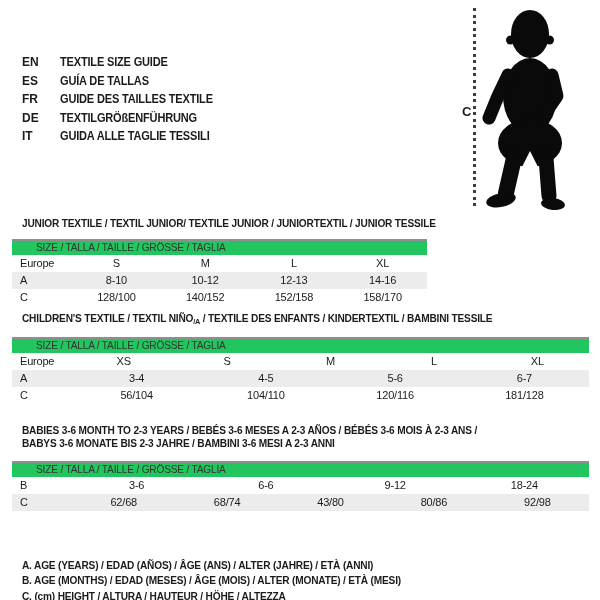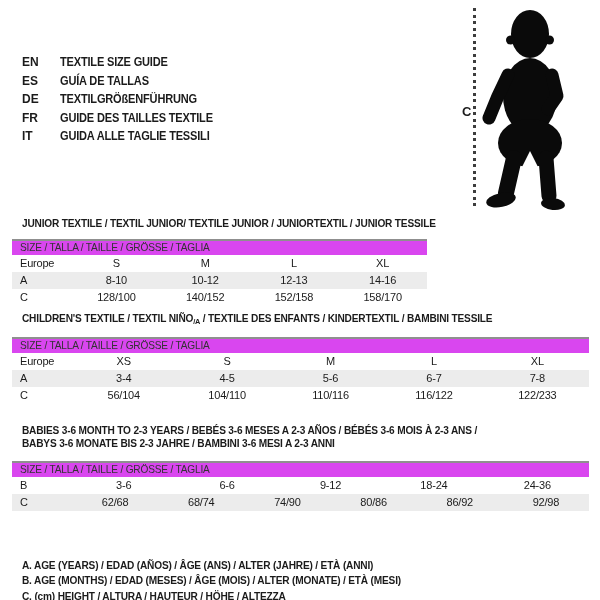--- a/index.html
+++ b/index.html
@@ -59,12 +59,12 @@
       <span class="cond">GUÍA DE TALLAS</span>
     </div>
     <div class="lang-row">
+      <span class="lang-code">FR</span>
+      <span class="cond">GUIDE DES TAILLES TEXTILE</span>
+    </div>
+    <div class="lang-row">
       <span class="lang-code">DE</span>
       <span class="cond">TEXTILGRÖßENFÜHRUNG</span>
-    </div>
-    <div class="lang-row">
-      <span class="lang-code">FR</span>
-      <span class="cond">GUIDE DES TAILLES TEXTILE</span>
     </div>
     <div class="lang-row">
       <span class="lang-code">IT</span>

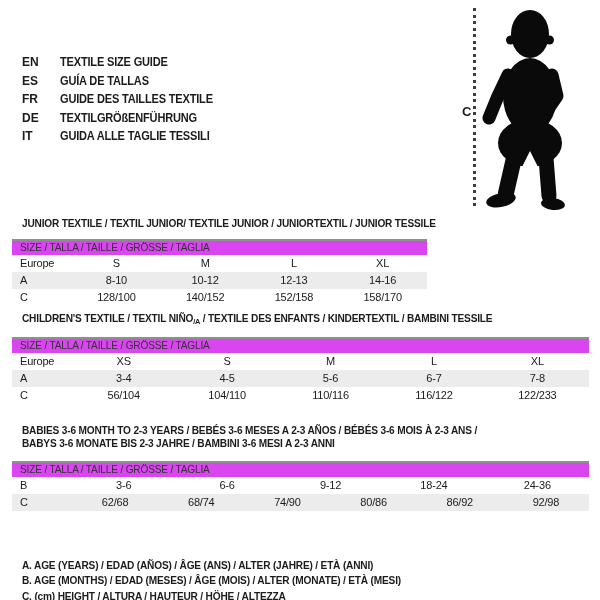--- a/index.html
+++ b/index.html
@@ -32,7 +32,7 @@
   .table-title .sub{font-size:8px;vertical-align:-2px;}
   .size-bar{
     margin-top:9px;height:16px;box-sizing:border-box;border-top:2px solid #8f8f8f;
-    background:#d946ef;padding-left:8px;font-size:11px;line-height:13px;color:#333333;
+    background:#22c55e;padding-left:24px;font-size:11px;line-height:13px;color:#333333;
   }
   .tbl-3 .size-bar{margin-top:11px;}
   .t-row{display:flex;height:17px;line-height:17px;font-size:11px;letter-spacing:-0.2px;}

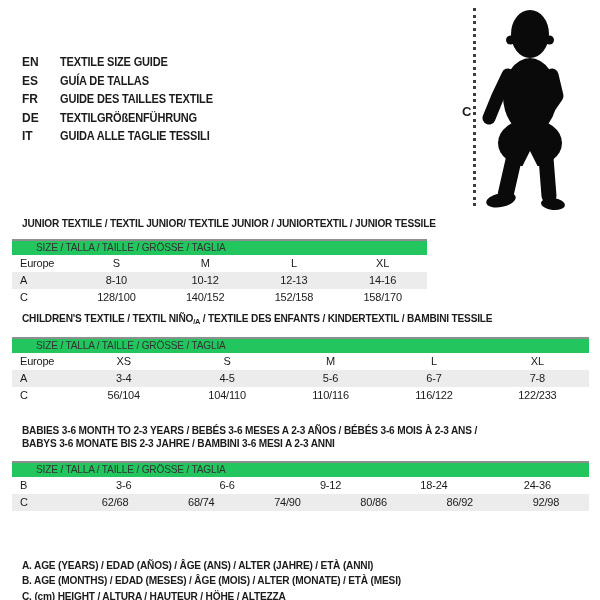--- a/index.html
+++ b/index.html
@@ -144,7 +144,6 @@
       <span class="c">4-5</span>
       <span class="c">5-6</span>
       <span class="c">6-7</span>
-      <span class="c">7-8</span>
     </div>
     <div class="t-row">
       <span class="c0">C</span>

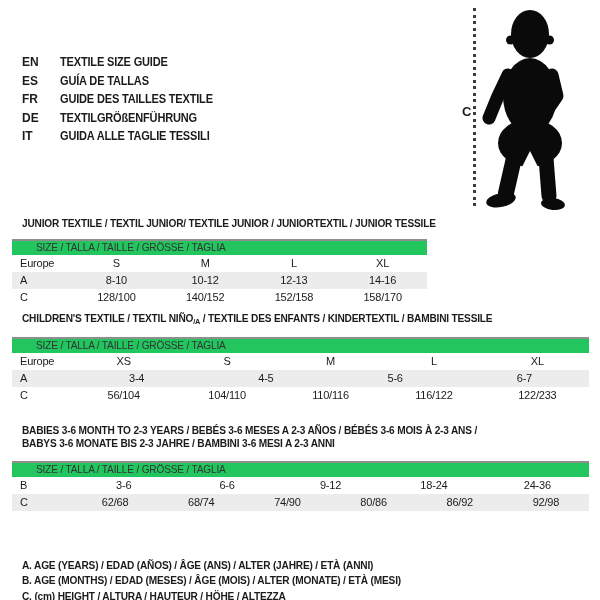--- a/index.html
+++ b/index.html
@@ -149,7 +149,7 @@
       <span class="c0">C</span>
       <span class="c">56/104</span>
       <span class="c">104/110</span>
-      <span class="c">110/116</span>
+      <span class="c">120/116</span>
       <span class="c">116/122</span>
       <span class="c">122/233</span>
     </div>

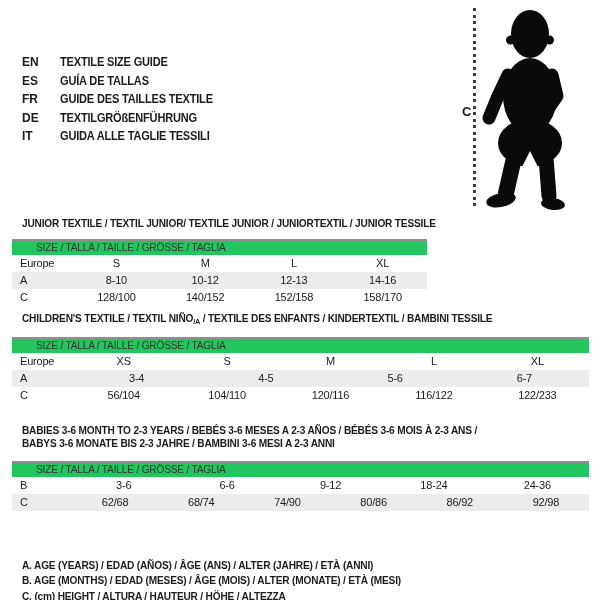--- a/index.html
+++ b/index.html
@@ -150,7 +150,6 @@
       <span class="c">56/104</span>
       <span class="c">104/110</span>
       <span class="c">120/116</span>
-      <span class="c">116/122</span>
       <span class="c">122/233</span>
     </div>
   </section>

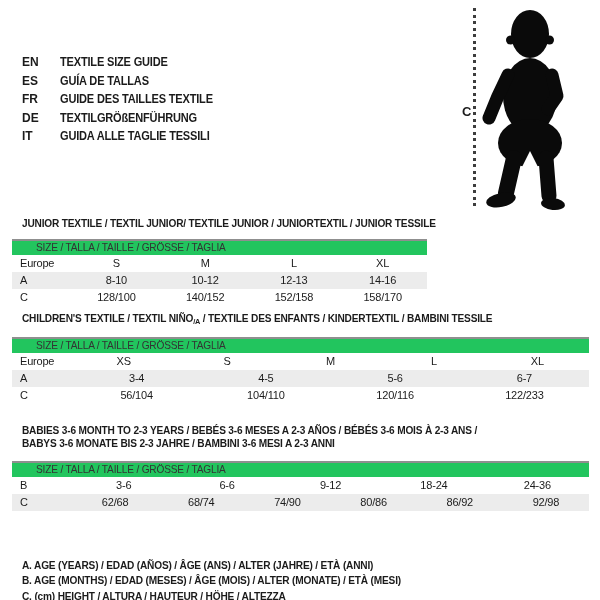--- a/index.html
+++ b/index.html
@@ -150,7 +150,7 @@
       <span class="c">56/104</span>
       <span class="c">104/110</span>
       <span class="c">120/116</span>
-      <span class="c">122/233</span>
+      <span class="c">181/128</span>
     </div>
   </section>
 

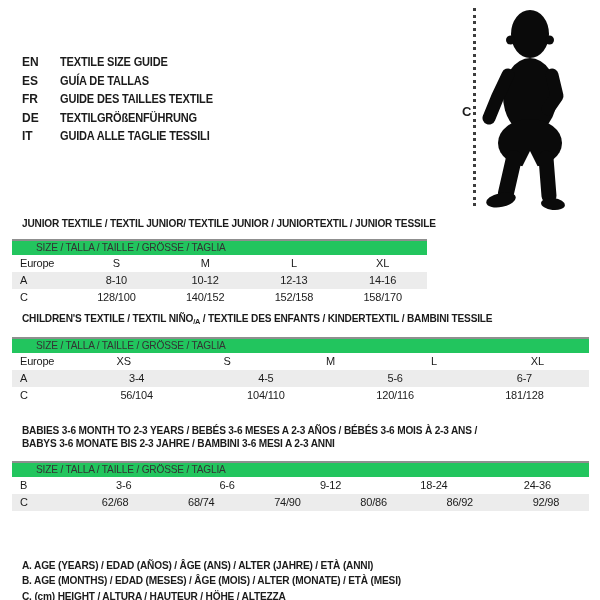--- a/index.html
+++ b/index.html
@@ -166,7 +166,6 @@
       <span class="c">6-6</span>
       <span class="c">9-12</span>
       <span class="c">18-24</span>
-      <span class="c">24-36</span>
     </div>
     <div class="t-row shaded">
       <span class="c0">C</span>

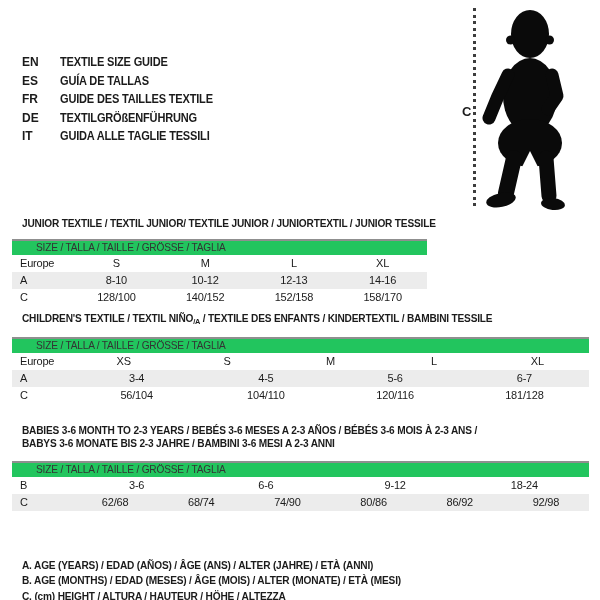--- a/index.html
+++ b/index.html
@@ -171,7 +171,7 @@
       <span class="c0">C</span>
       <span class="c">62/68</span>
       <span class="c">68/74</span>
-      <span class="c">74/90</span>
+      <span class="c">43/80</span>
       <span class="c">80/86</span>
       <span class="c">86/92</span>
       <span class="c">92/98</span>

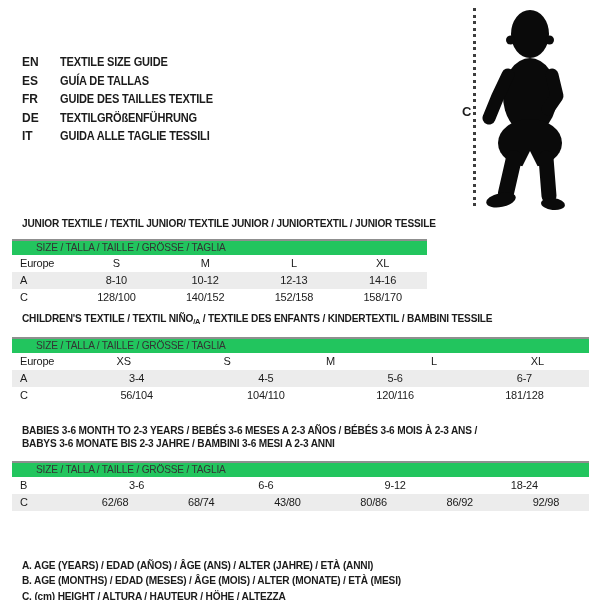--- a/index.html
+++ b/index.html
@@ -173,7 +173,6 @@
       <span class="c">68/74</span>
       <span class="c">43/80</span>
       <span class="c">80/86</span>
-      <span class="c">86/92</span>
       <span class="c">92/98</span>
     </div>
   </section>

